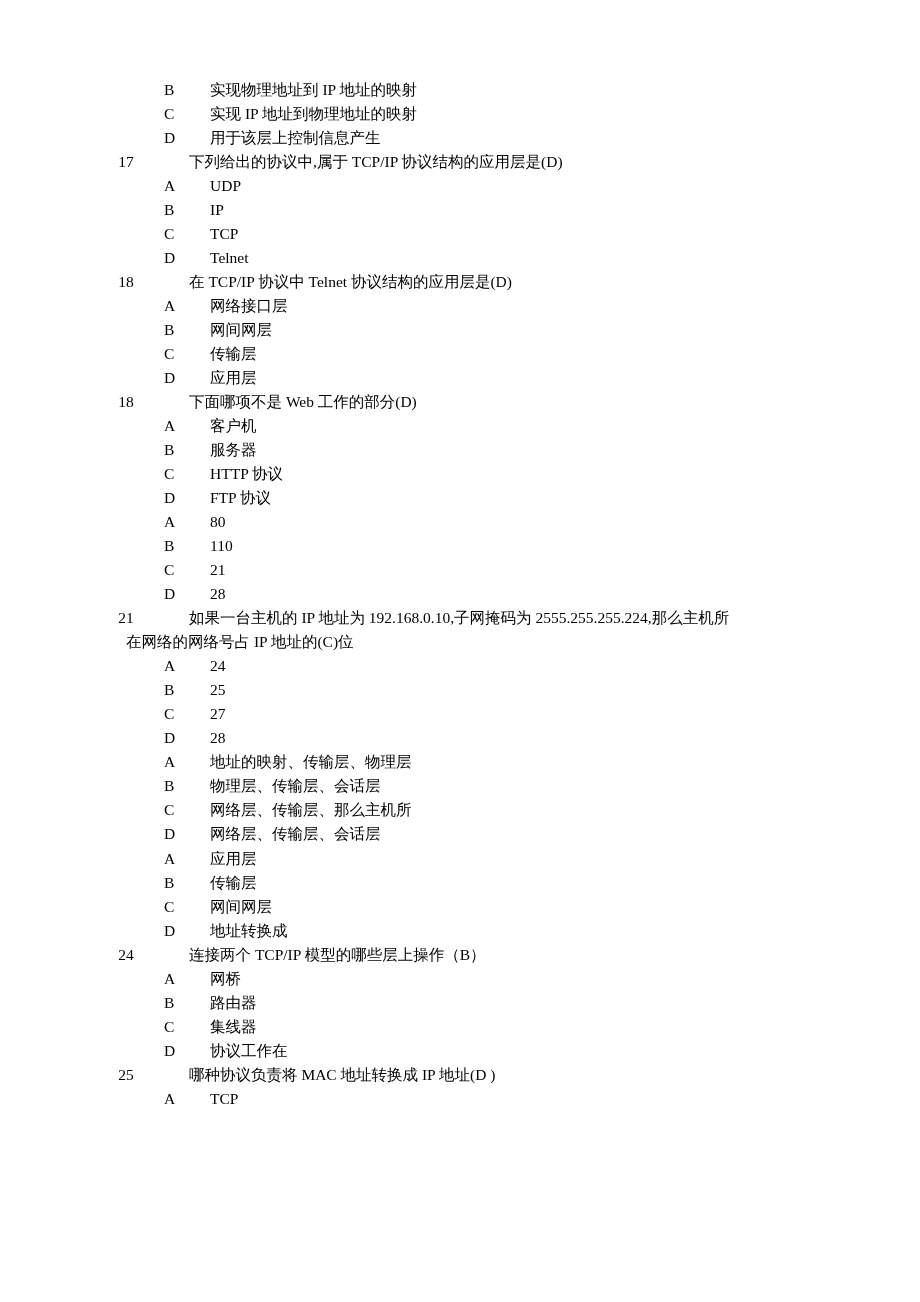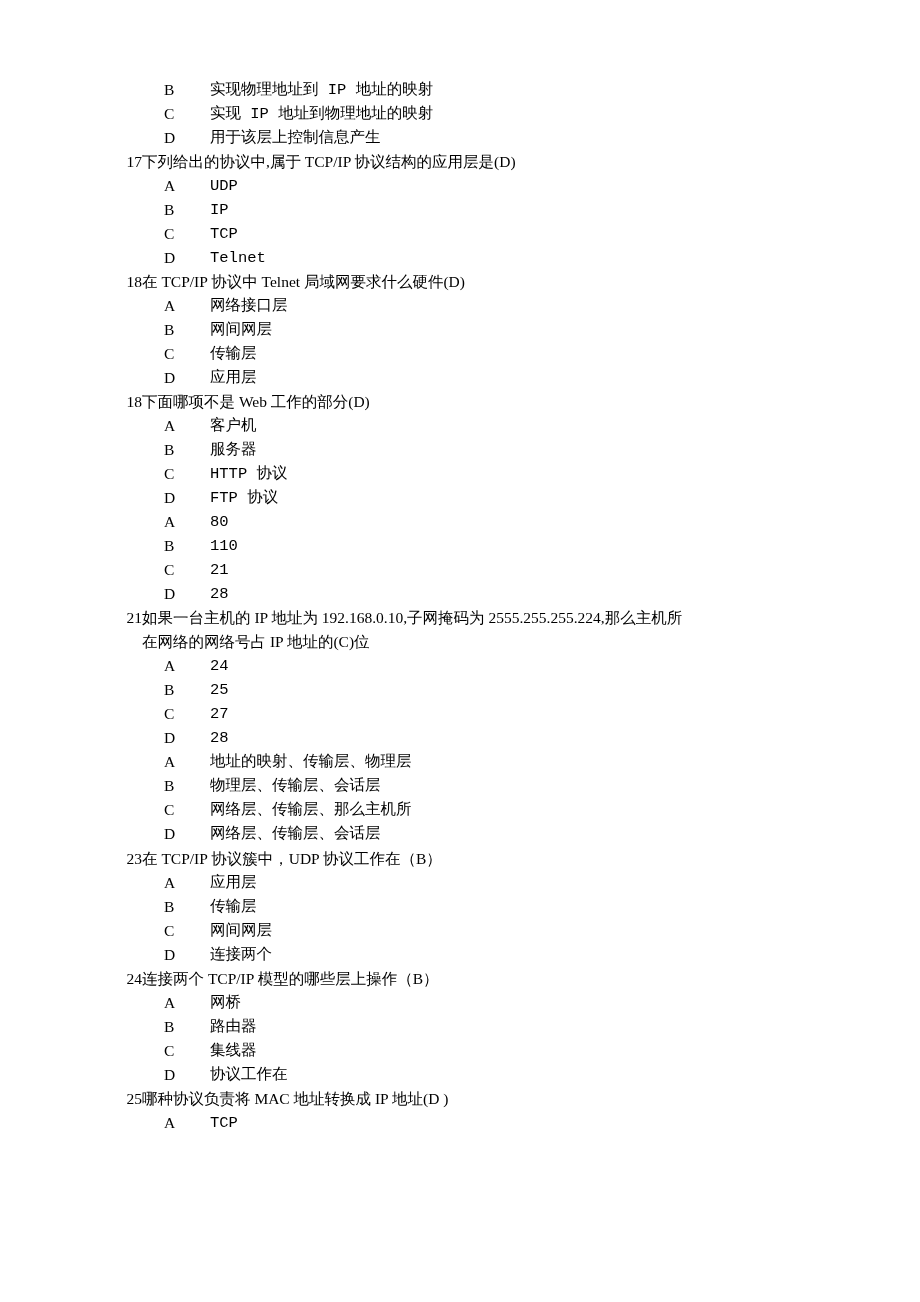--- a/index.html
+++ b/index.html
@@ -47,7 +47,6 @@
   }
   .otext {
     flex: 1;
-    font-family: Liberation Mono, monospace;
   }
 </style>
 </head>

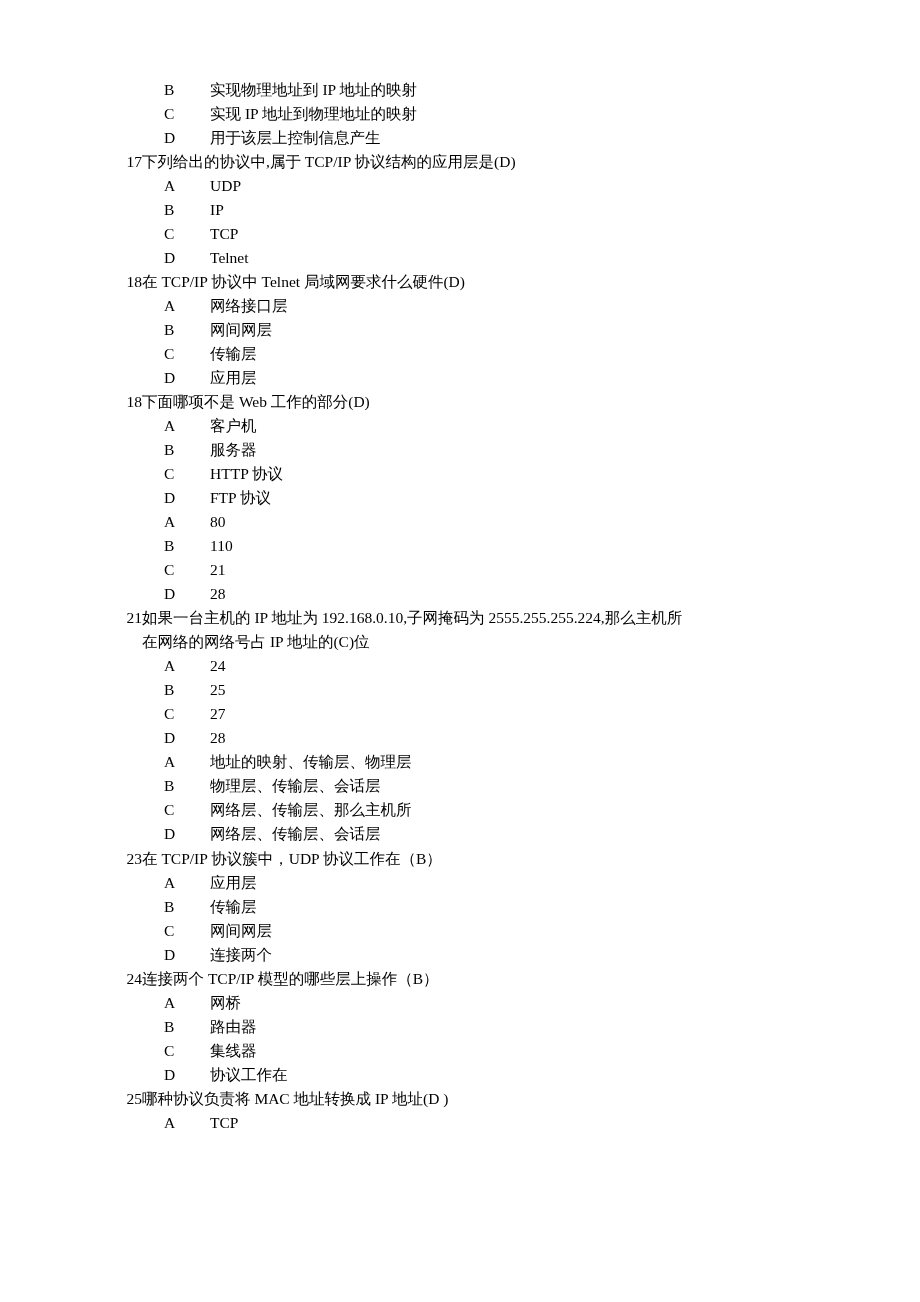--- a/index.html
+++ b/index.html
@@ -29,7 +29,7 @@
   .qnum {
     width: 32px;
     flex-shrink: 0;
-    text-align: right;
+    text-align: center;
   }
   .qtext {
     flex: 1;

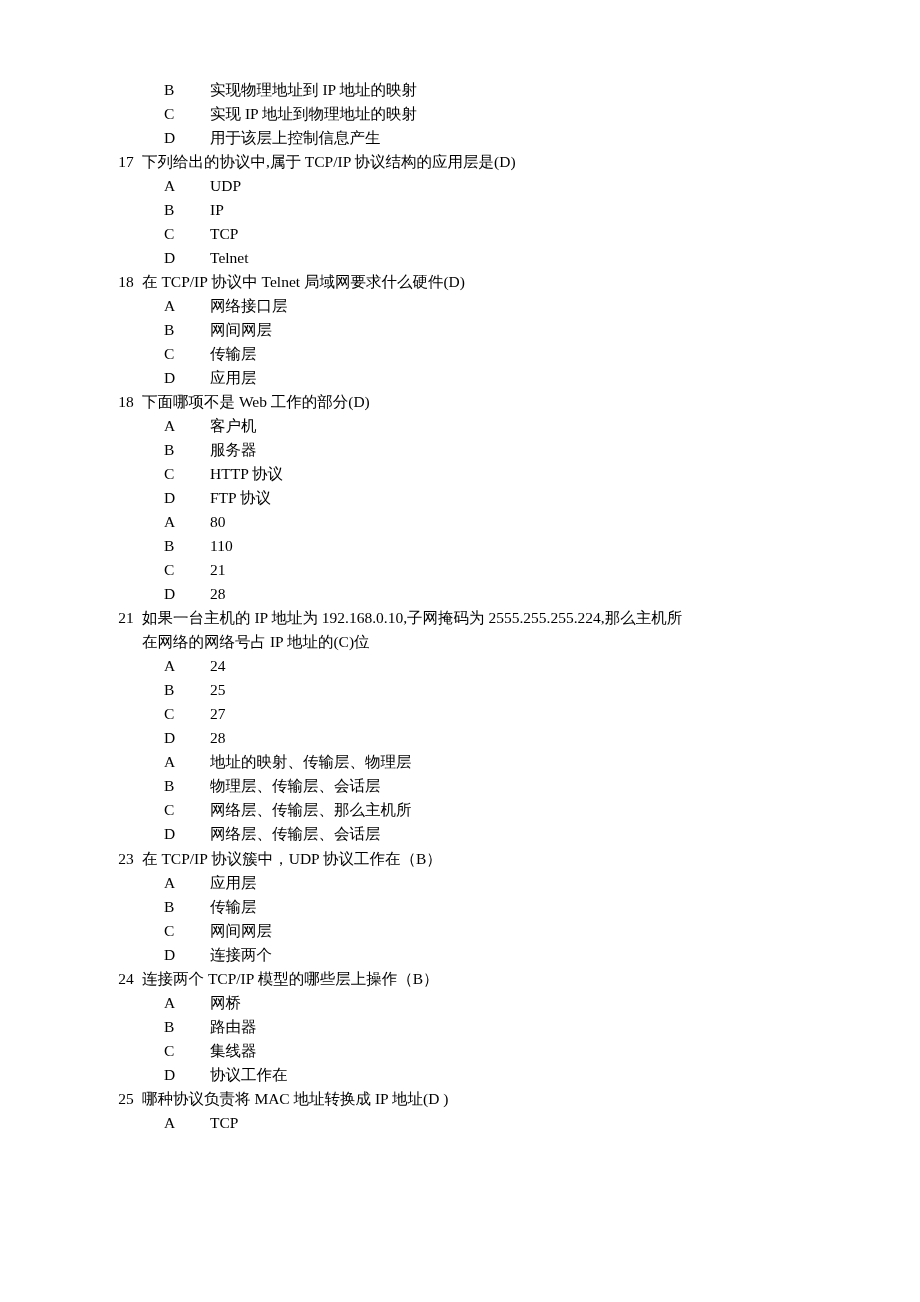--- a/index.html
+++ b/index.html
@@ -33,6 +33,7 @@
   }
   .qtext {
     flex: 1;
+    margin-left: 47px;
   }
   .qtext-cont {
     margin-left: 32px;

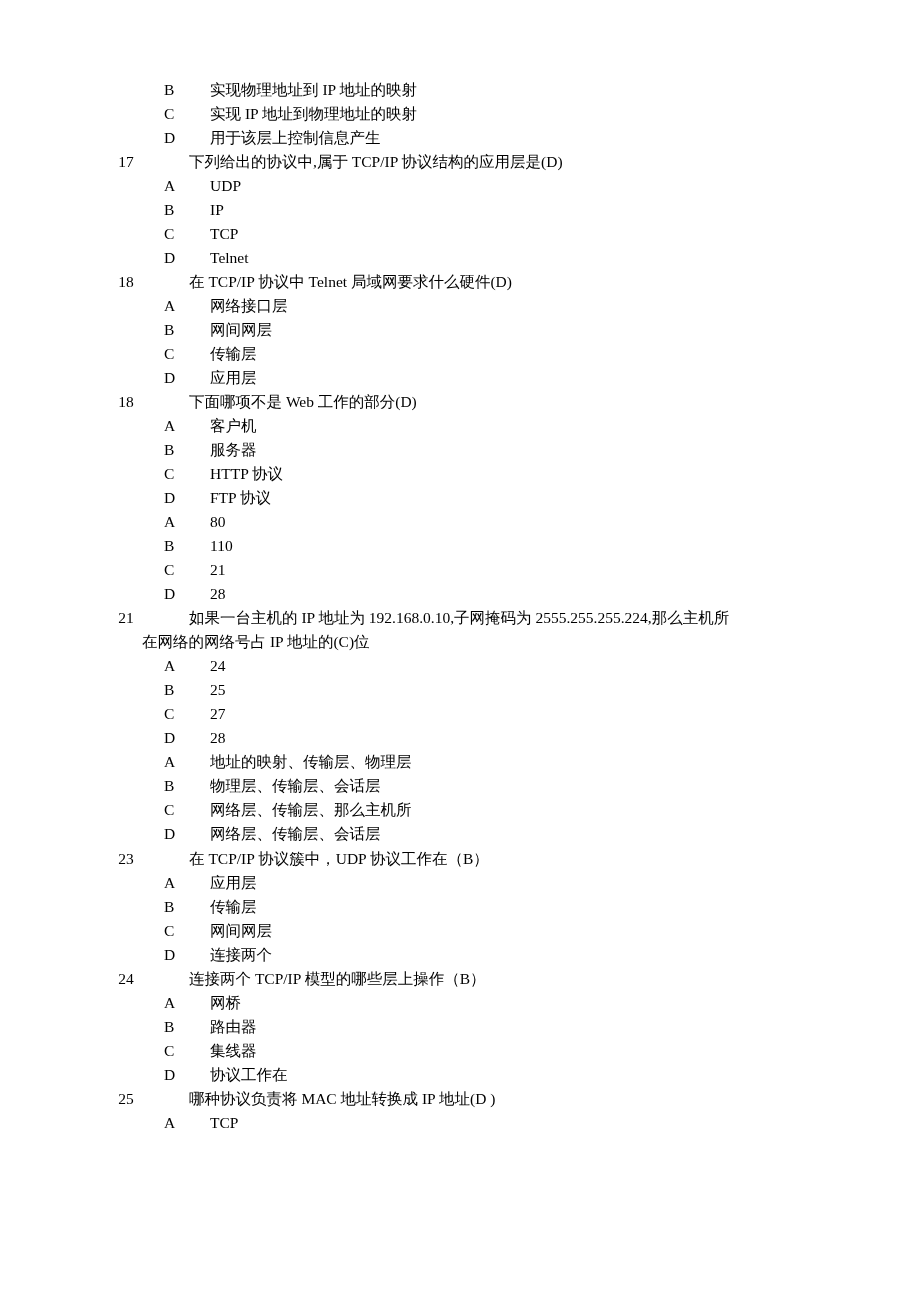--- a/index.html
+++ b/index.html
@@ -96,7 +96,7 @@
       <div class="question-block">
         <div class="question-row">
           <span class="qnum">18</span>
-          <span class="qtext">在 TCP/IP 协议中 Telnet 局域网要求什么硬件(D)</span>
+          <span class="qtext">在 TCP/IP 协议中 Telnet 协议结构的应用层是(D)</span>
         </div>
         <div class="option-row">
           <span class="olabel">A</span>

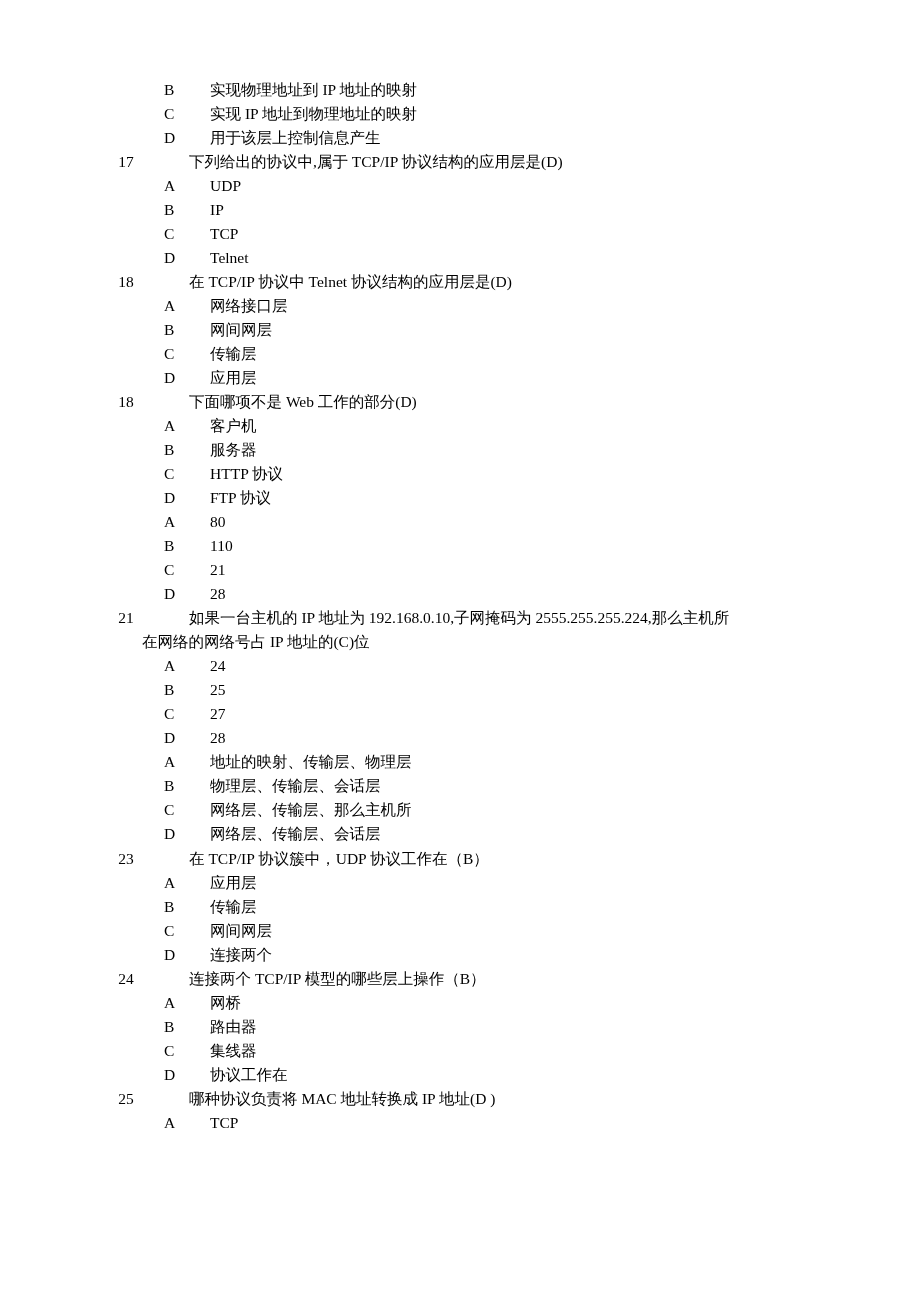--- a/index.html
+++ b/index.html
@@ -36,7 +36,7 @@
     margin-left: 47px;
   }
   .qtext-cont {
-    margin-left: 32px;
+    margin-left: 16px;
   }
   .option-row {
     display: flex;

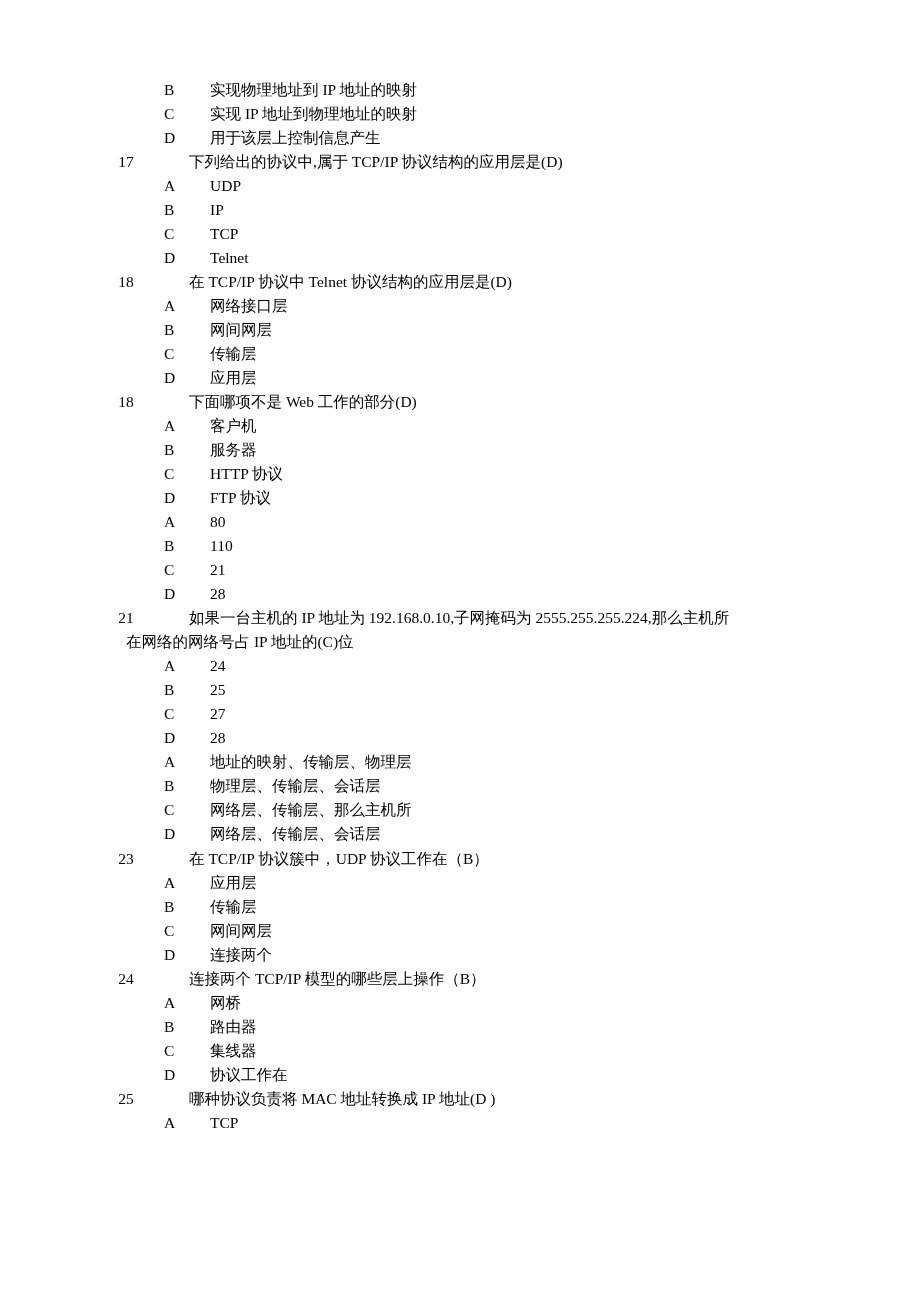--- a/index.html
+++ b/index.html
@@ -197,10 +197,6 @@
         </div>
       </div>
       <div class="question-block">
-        <div class="question-row">
-          <span class="qnum">23</span>
-          <span class="qtext">在 TCP/IP 协议簇中，UDP 协议工作在（B）</span>
-        </div>
         <div class="option-row">
           <span class="olabel">A</span>
           <span class="otext">应用层</span>

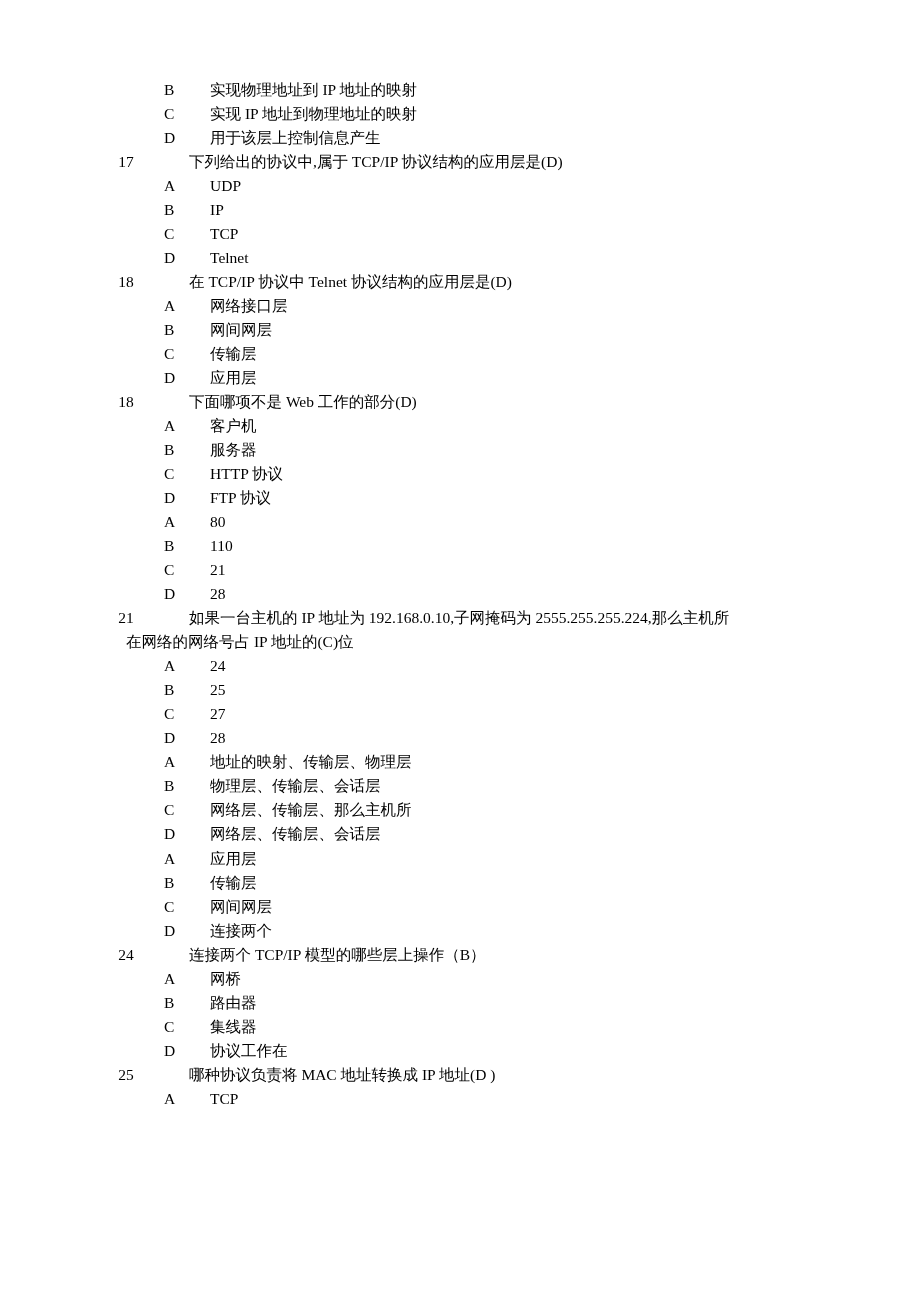--- a/index.html
+++ b/index.html
@@ -211,7 +211,7 @@
         </div>
         <div class="option-row">
           <span class="olabel">D</span>
-          <span class="otext">连接两个</span>
+          <span class="otext">地址转换成</span>
         </div>
       </div>
       <div class="question-block">

